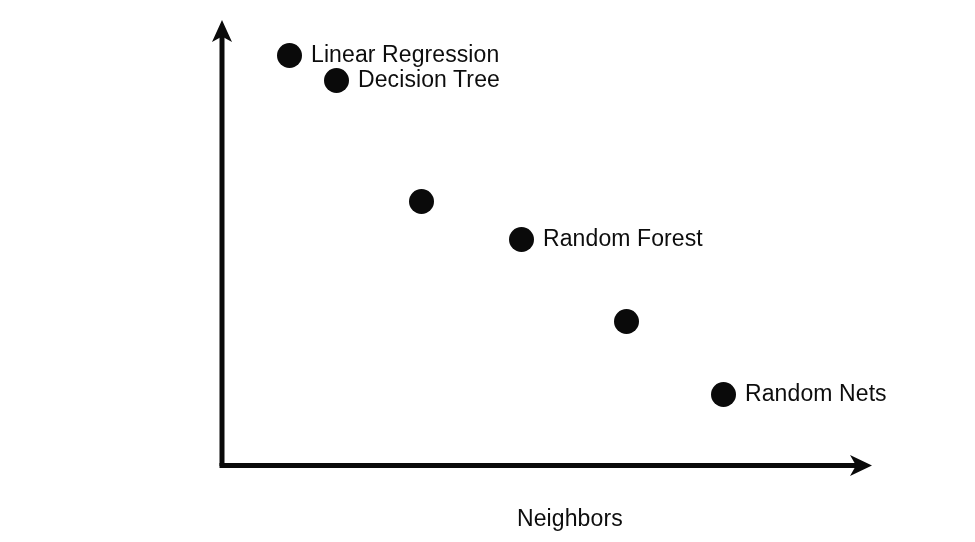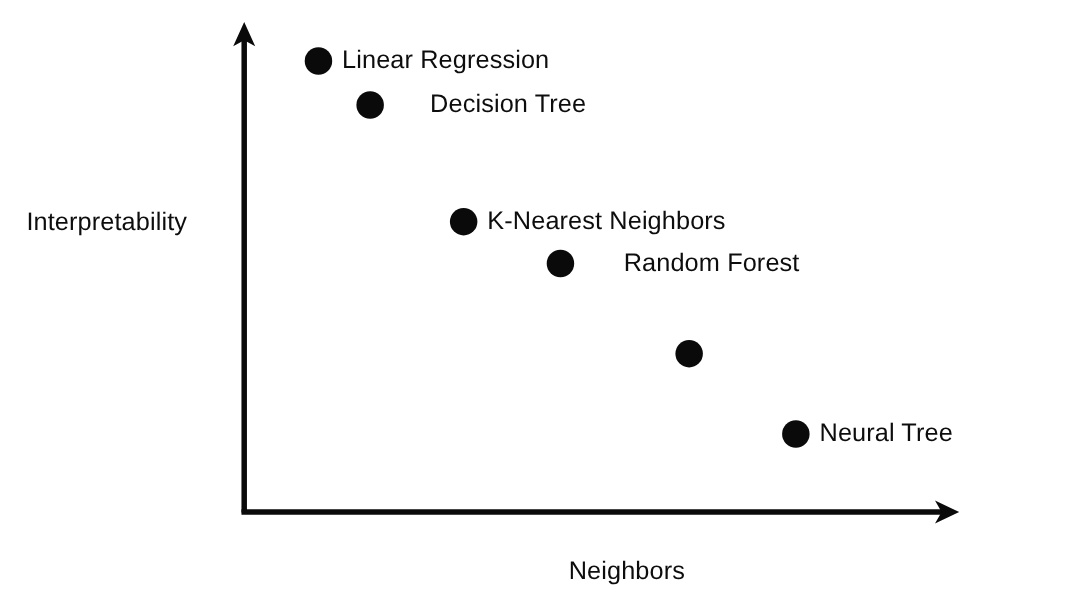--- a/index.html
+++ b/index.html
@@ -97,7 +97,7 @@
     <span class="point-label">Linear Regression</span>
   </div>
 
-  <div class="point" style="left:324px; top:83px;gap:33px;">
+  <div class="point" style="left:324px; top:68px;">
     <span class="point-marker"></span>
     <span class="point-label">Decision Tree</span>
   </div>

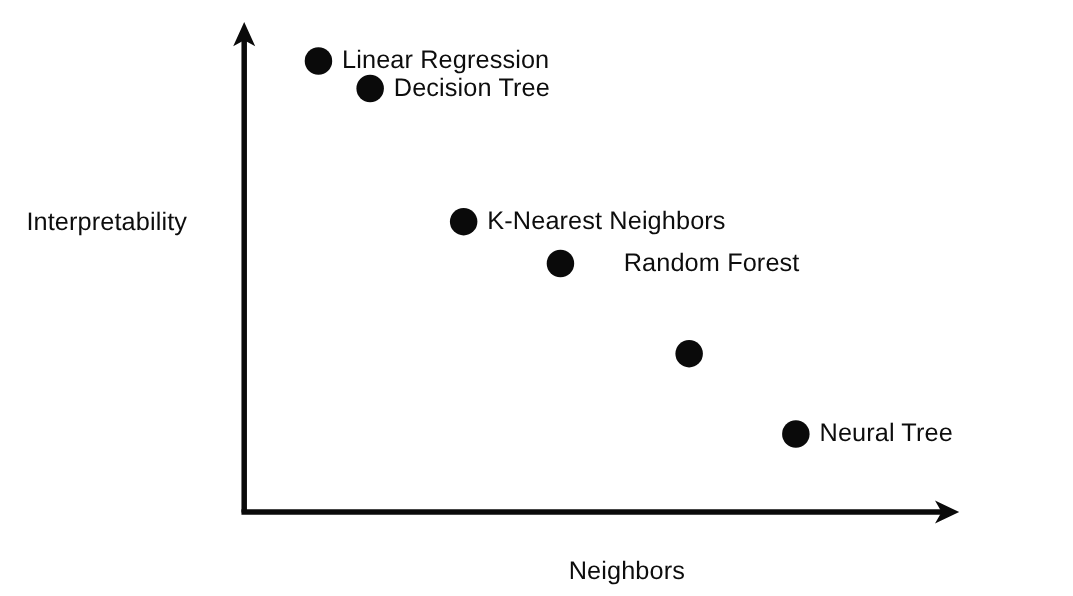--- a/index.html
+++ b/index.html
@@ -88,7 +88,6 @@
     <polygon points="872,465.5 850,476 856,465.5 850,455" fill="#0a0a0a"></polygon>
   </svg>
 
-  <div class="axis-title" id="ylabel">Interpretability</div>
 
   <div class="axis-title" id="xlabel">Neighbors</div>
 

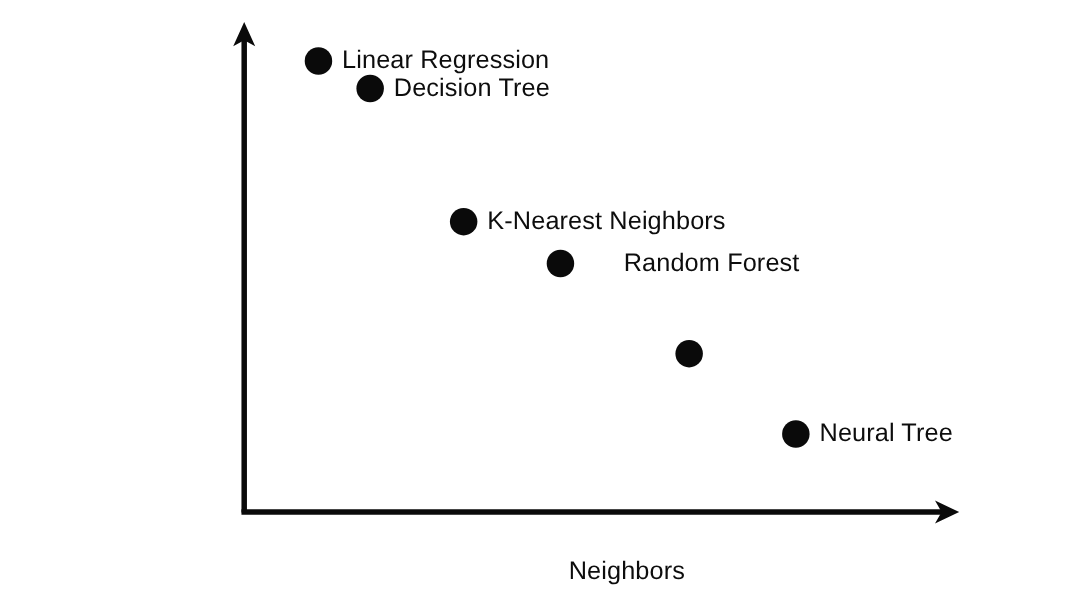--- a/index.html
+++ b/index.html
@@ -103,7 +103,6 @@
 
   <div class="point" style="left:409px; top:189px;">
     <span class="point-marker"></span>
-    <span class="point-label">K-Nearest Neighbors</span>
   </div>
 
   <div class="point" style="left:497px; top:227px;gap:36px;">

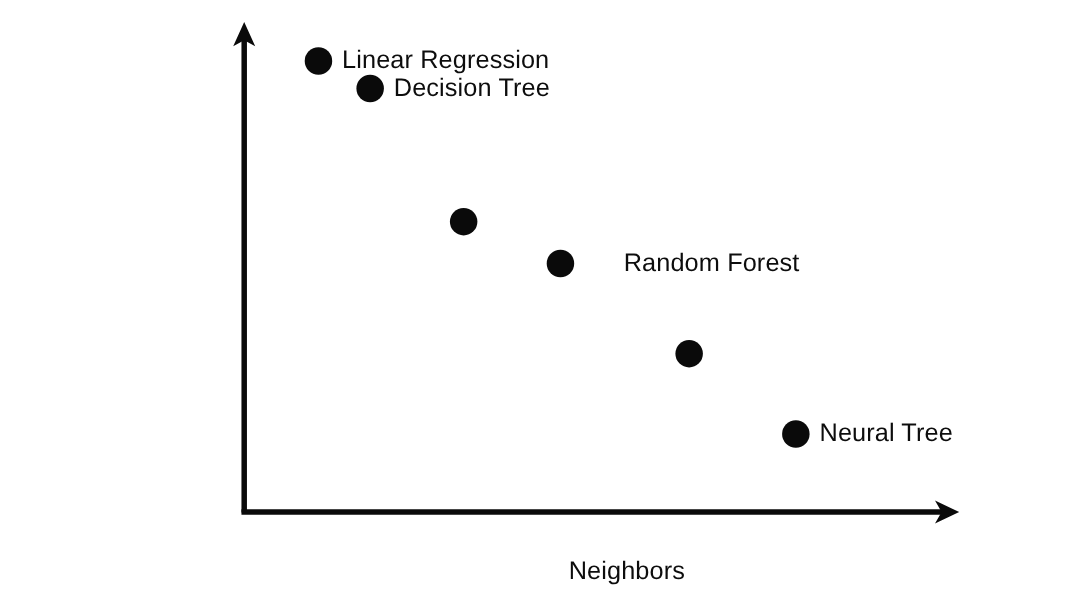--- a/index.html
+++ b/index.html
@@ -105,7 +105,7 @@
     <span class="point-marker"></span>
   </div>
 
-  <div class="point" style="left:497px; top:227px;gap:36px;">
+  <div class="point" style="left:509px; top:227px;">
     <span class="point-marker"></span>
     <span class="point-label">Random Forest</span>
   </div>

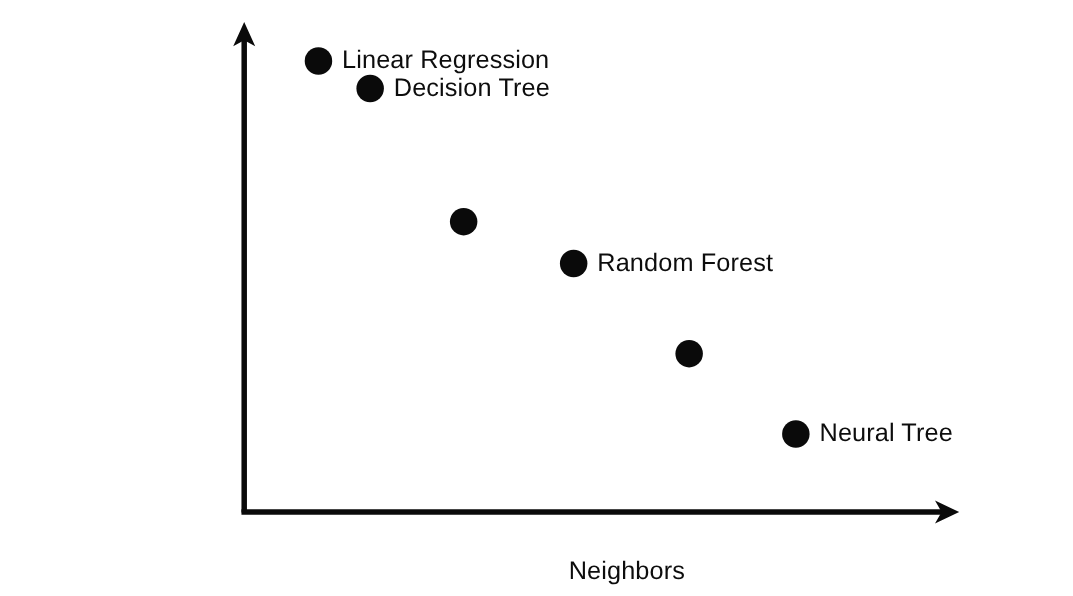--- a/index.html
+++ b/index.html
@@ -116,7 +116,7 @@
 
   <div class="point" style="left:711px; top:382px;">
     <span class="point-marker"></span>
-    <span class="point-label">Neural Tree</span>
+    <span class="point-label">Random Nets</span>
   </div>
 
 </div>

